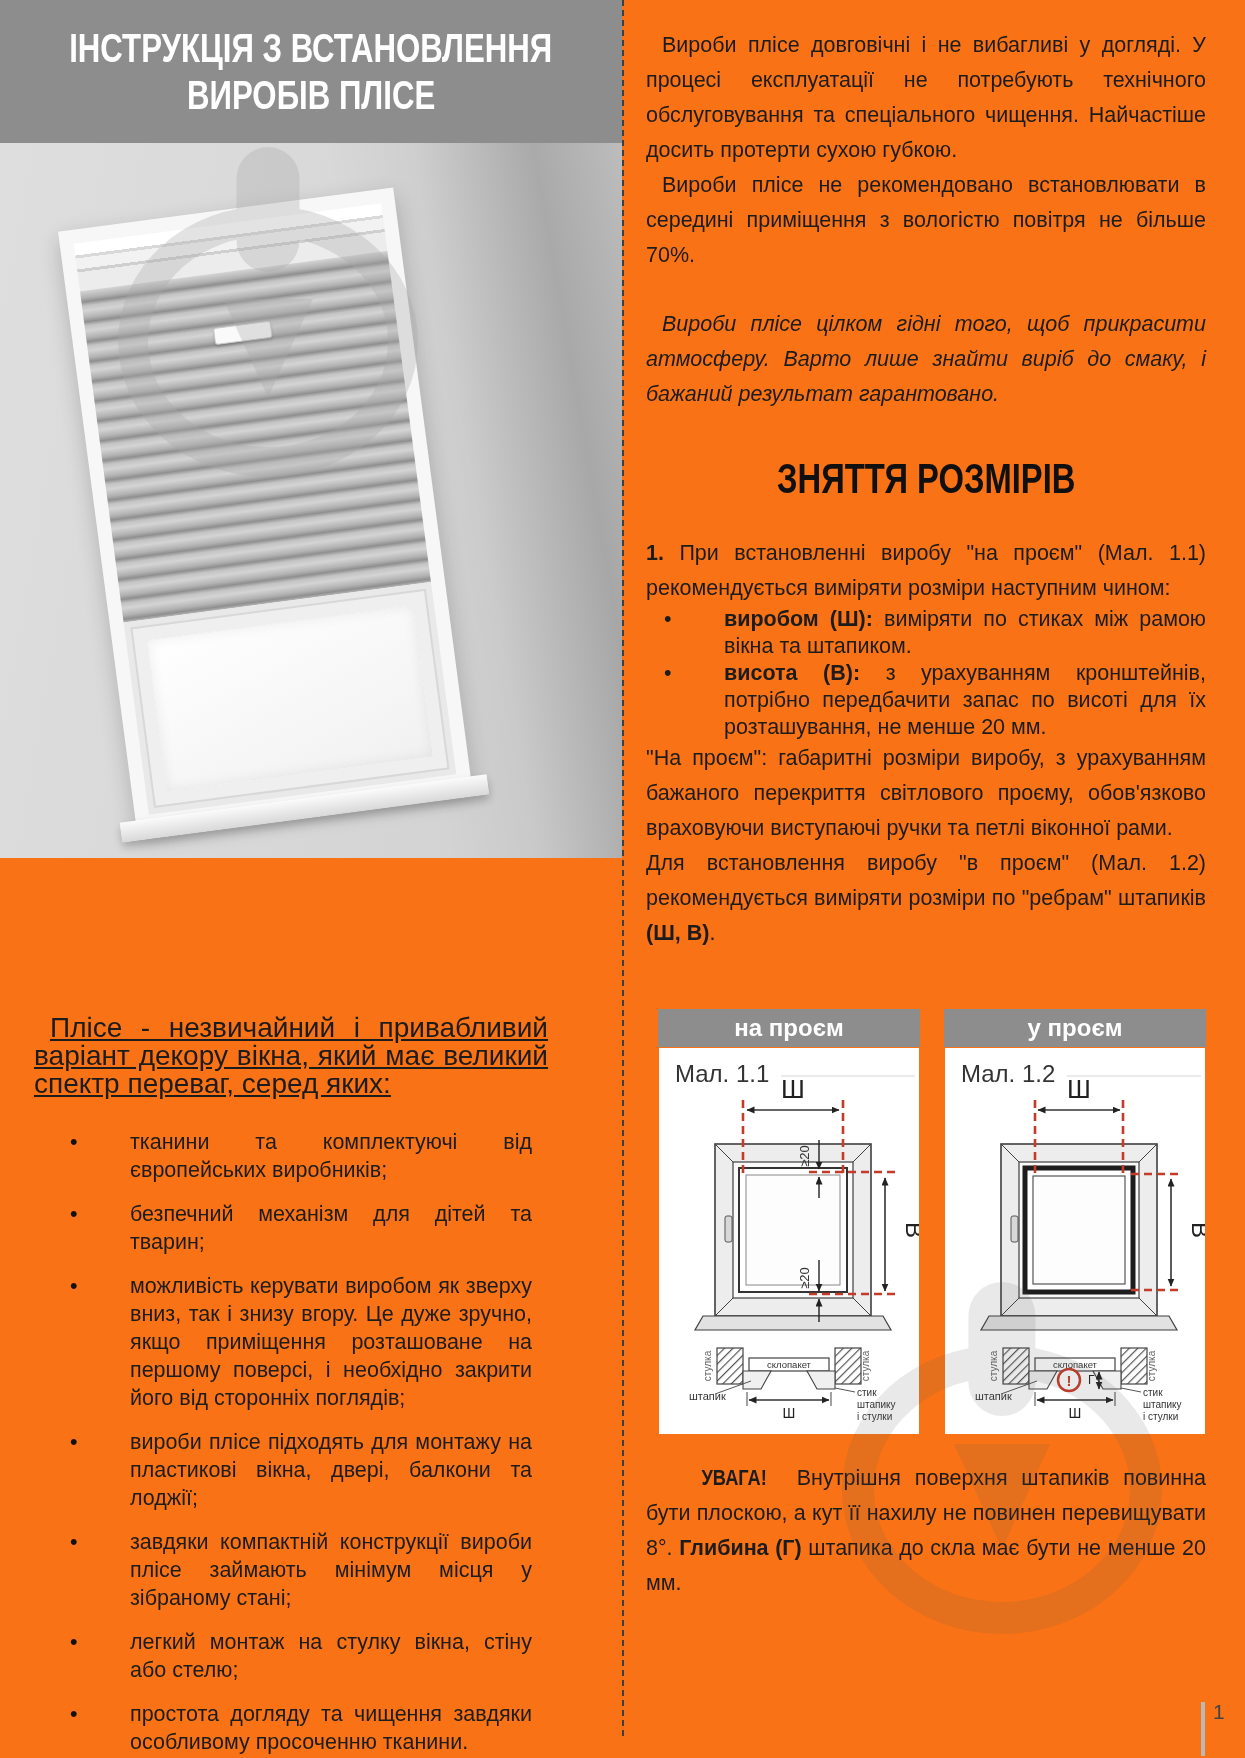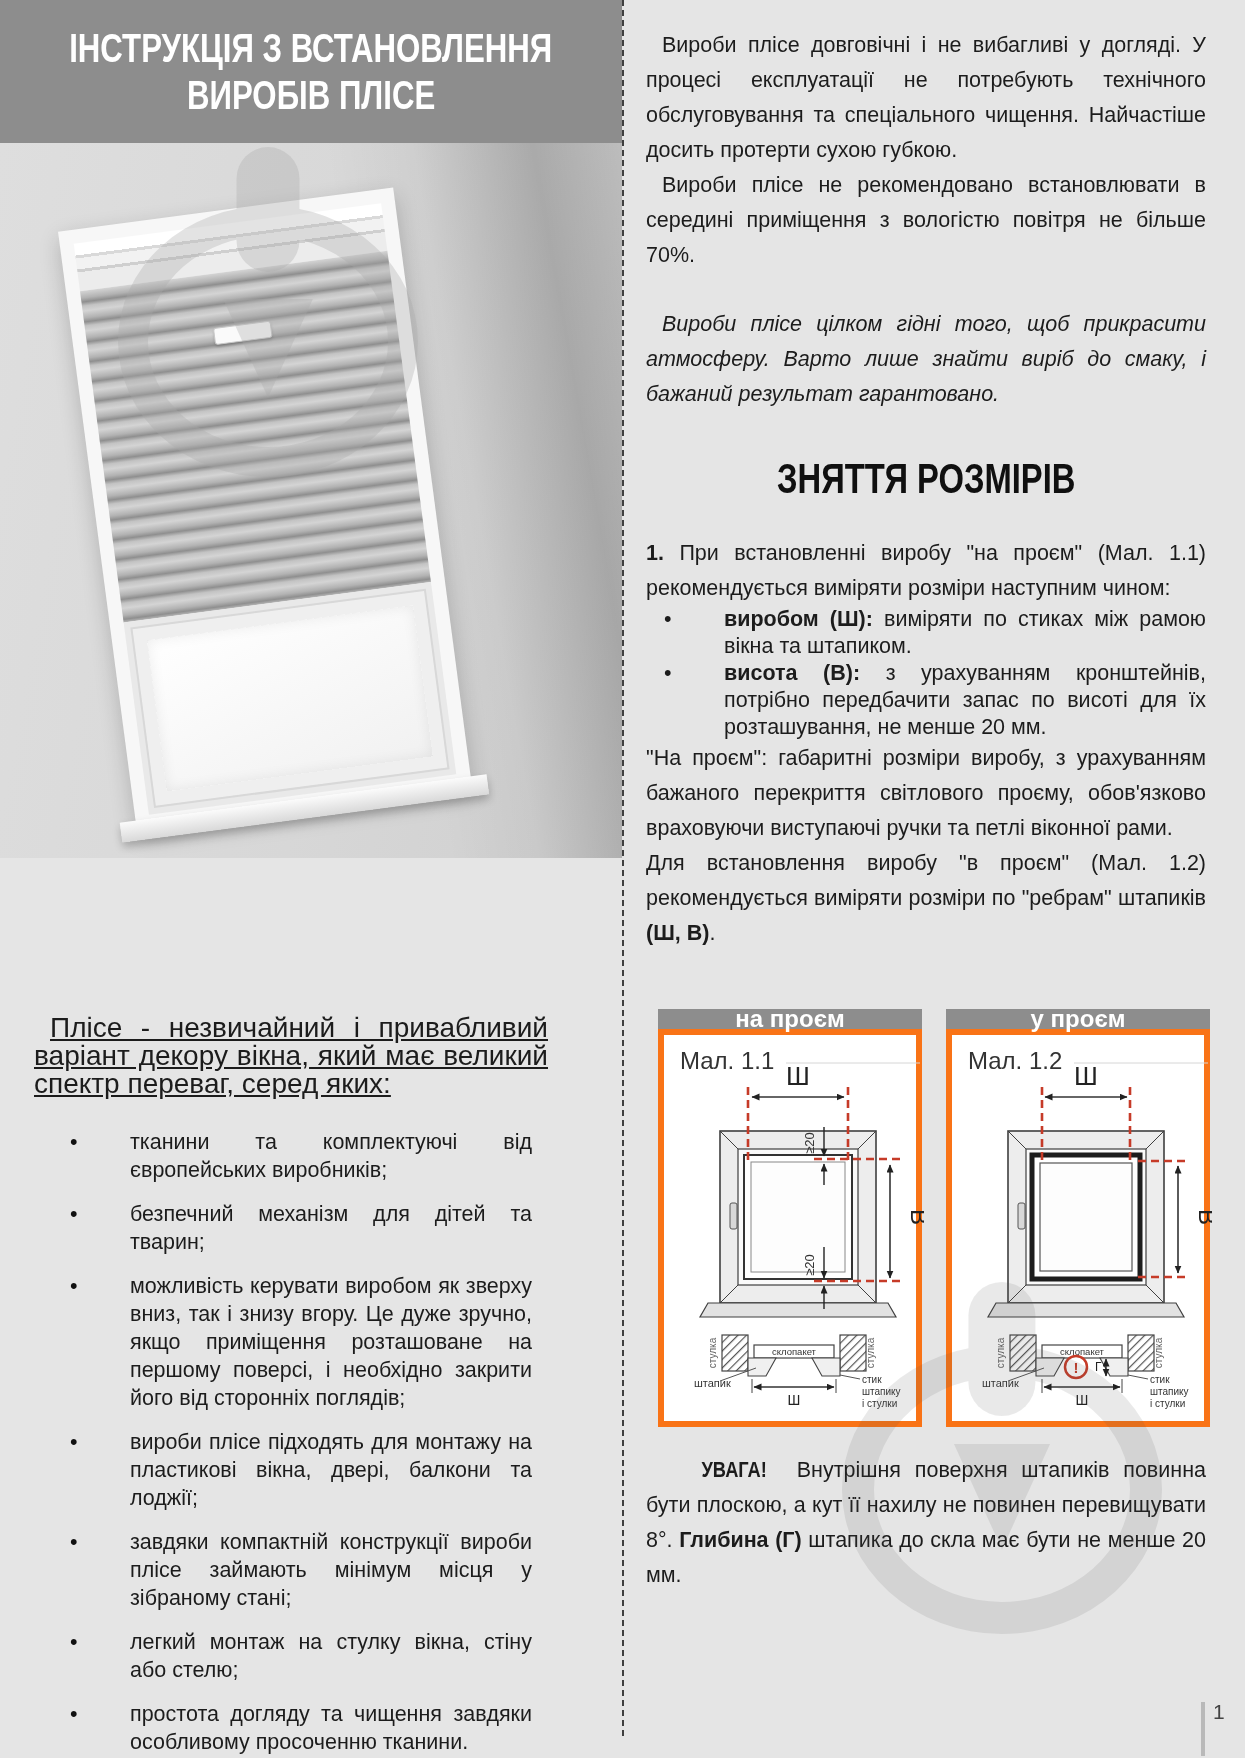--- a/index.html
+++ b/index.html
@@ -4,7 +4,7 @@
 <style>
   html,body { margin:0; padding:0; background:#ffffff; }
   .page {
-    position:relative; width:1245px; height:1758px; background:#e5e5e5;
+    position:relative; width:1245px; height:1758px; background:#f97316;
     font-family:"Liberation Sans", sans-serif; color:#1c1c1c; overflow:hidden;
   }
   

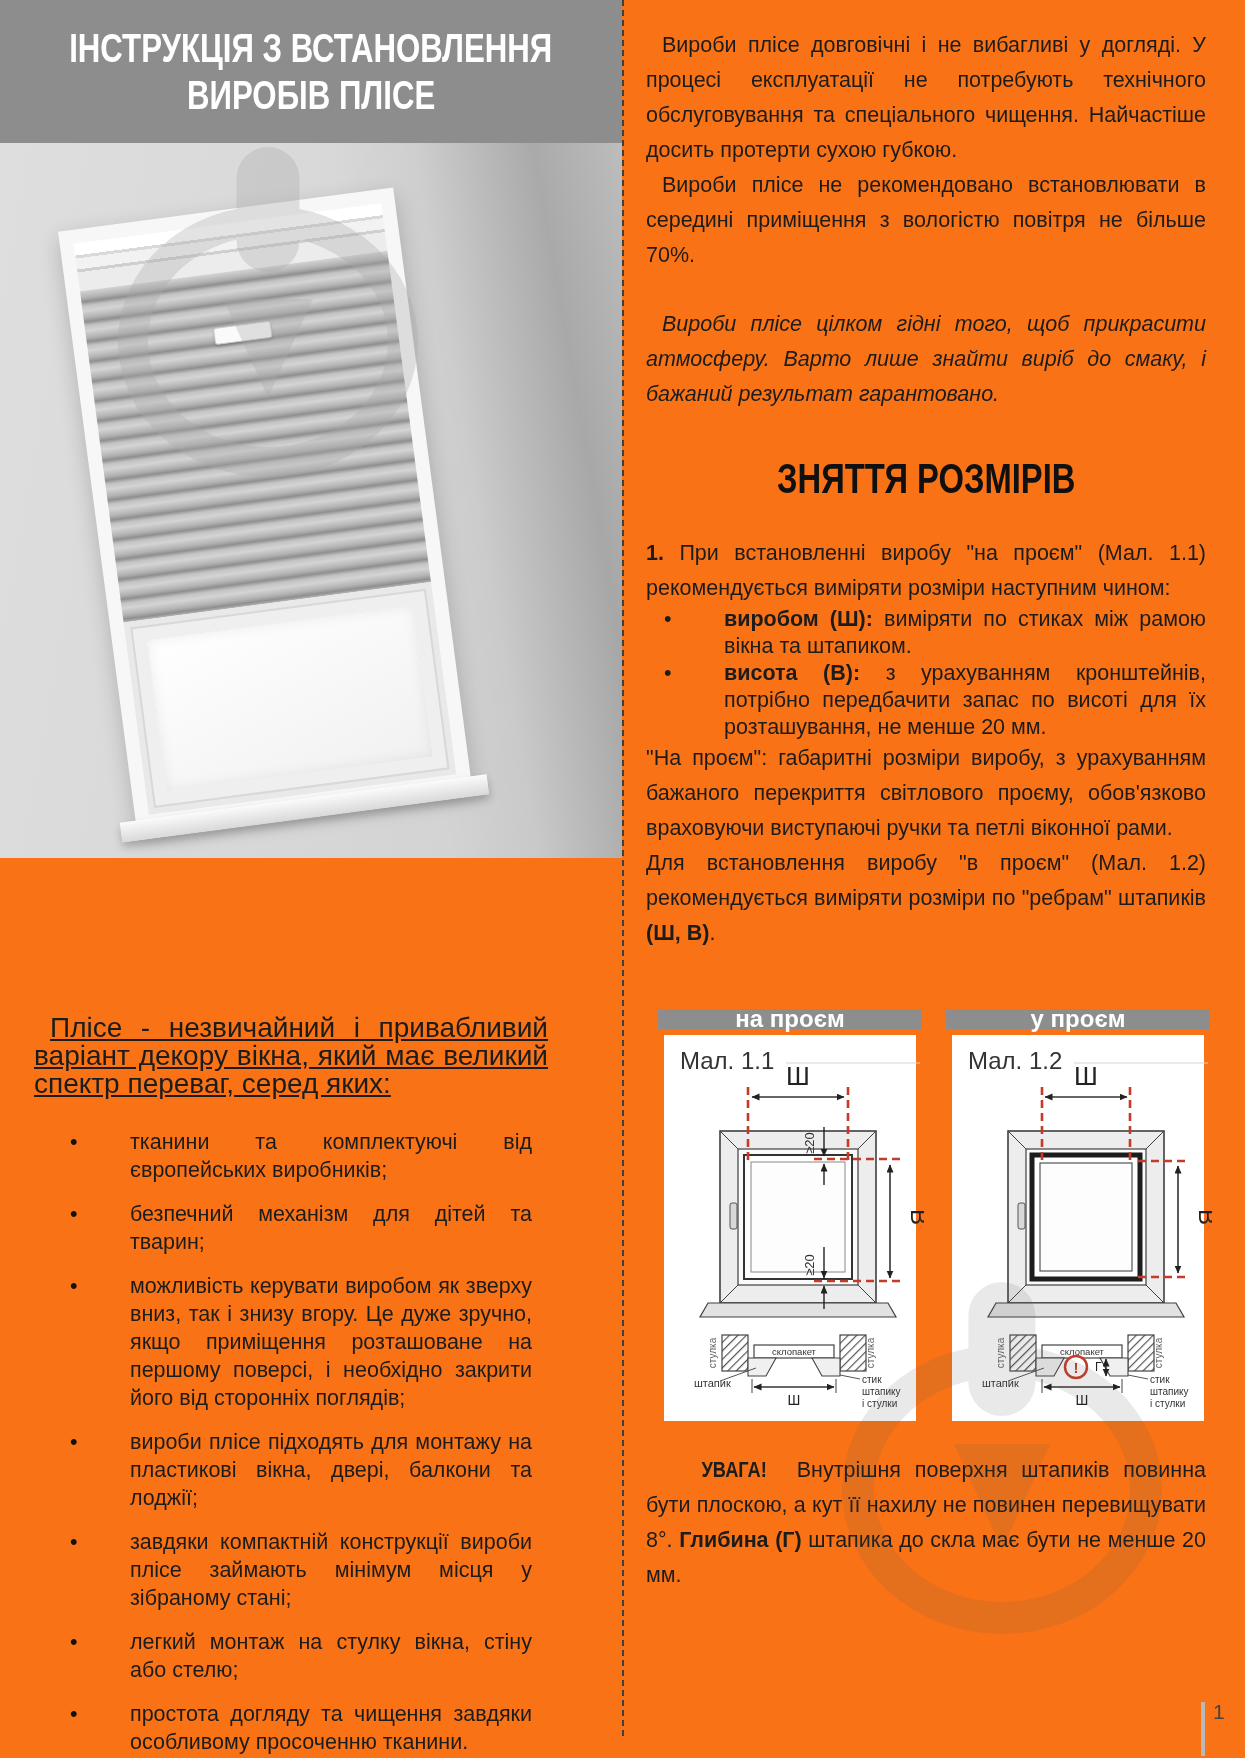--- a/index.html
+++ b/index.html
@@ -93,7 +93,7 @@
   ul.m-bullets li::before { content:"\2022"; position:absolute; left:18px; top:0; }
   .diagrams { display:flex; gap:24px; margin:58px 0 0 12px; position:relative; z-index:2; }
   .diagram { width:264px; }
-  .diag-header { height:20px; background:#8d8d8d; color:#ffffff; font-weight:700;
+  .diag-header { height:38px; background:#8d8d8d; color:#ffffff; font-weight:700;
                  font-size:24px; display:flex; align-items:center; justify-content:center; }
   .diag-box { border:6px solid #f97316; background:#ffffff; }
   .warning-p { margin-top:26px; text-indent:30px; }

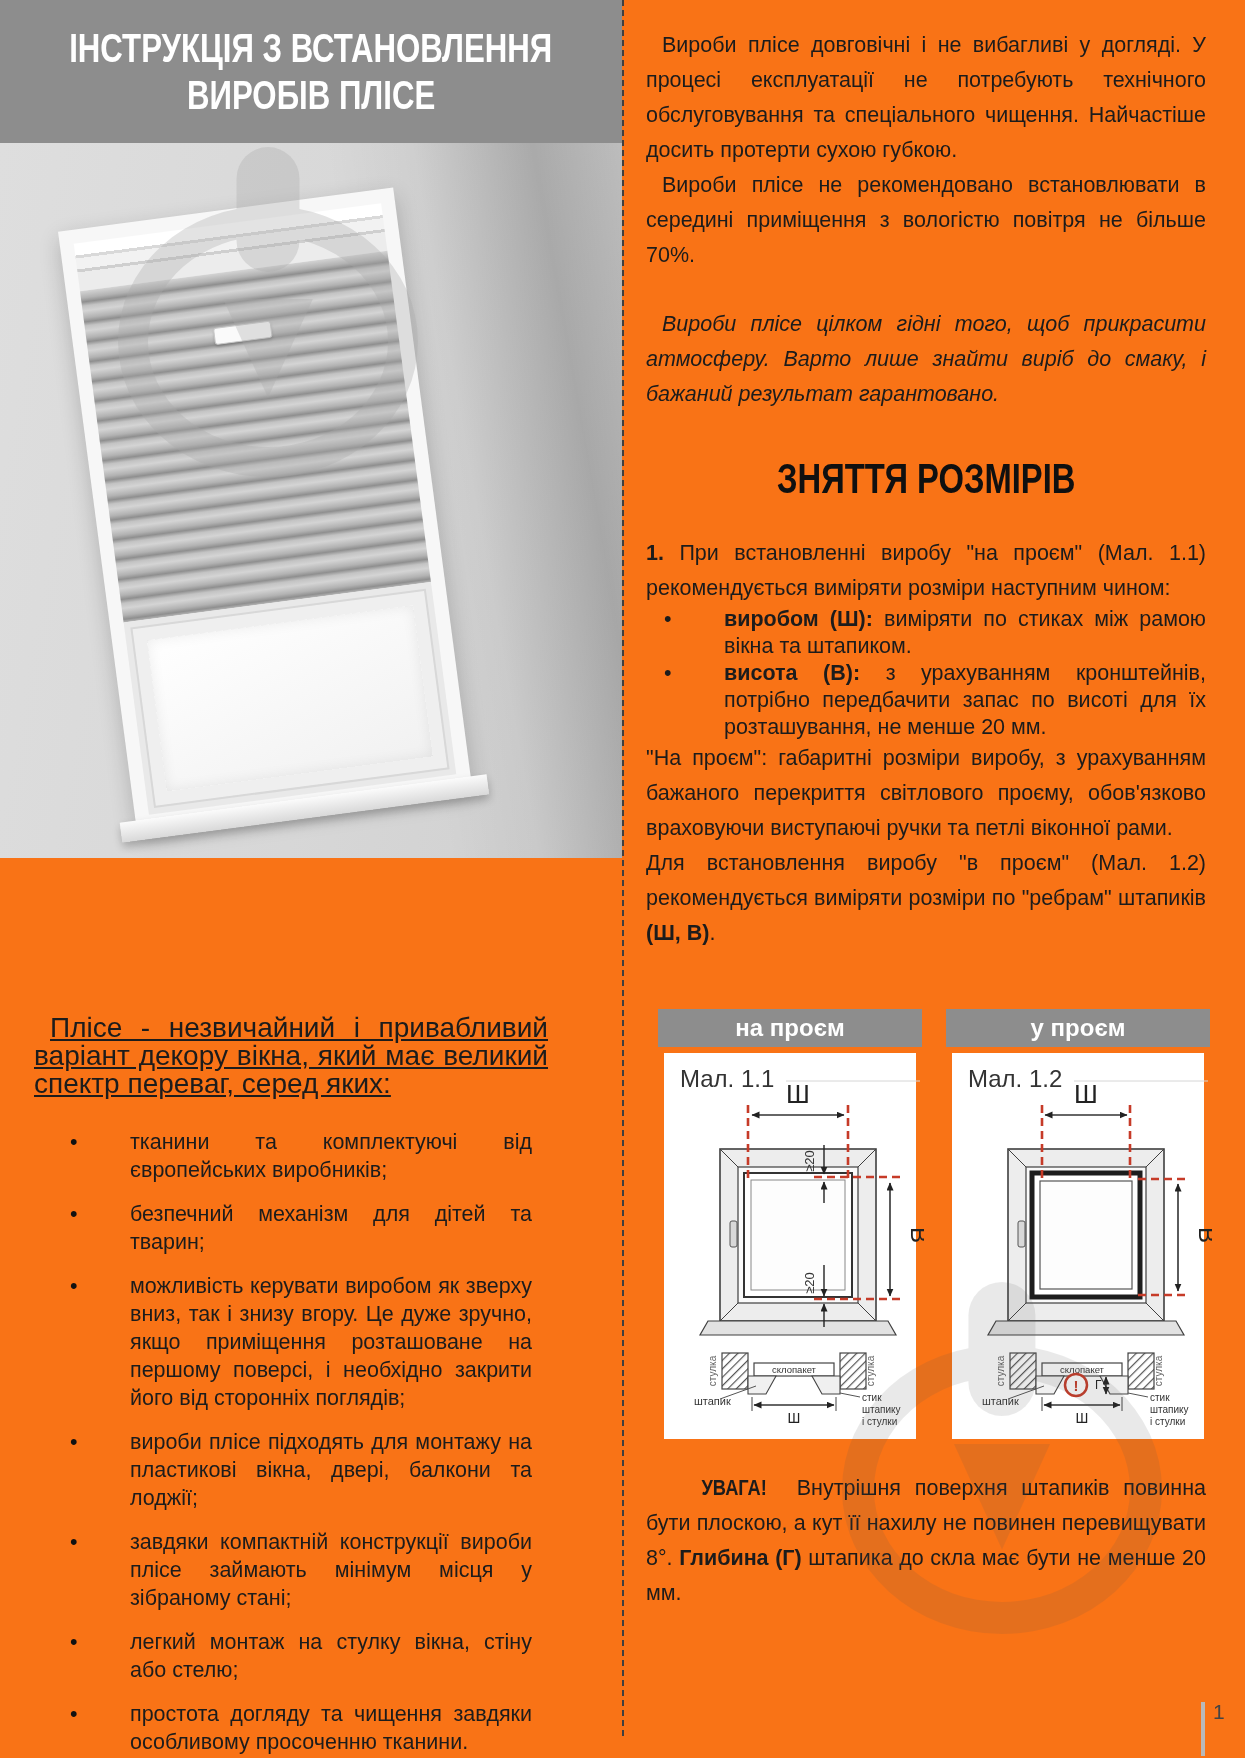--- a/index.html
+++ b/index.html
@@ -95,7 +95,7 @@
   .diagram { width:264px; }
   .diag-header { height:38px; background:#8d8d8d; color:#ffffff; font-weight:700;
                  font-size:24px; display:flex; align-items:center; justify-content:center; }
-  .diag-box { border:6px solid #f97316; background:#ffffff; }
+  .diag-box { border:1px solid #f97316; background:#ffffff; }
   .warning-p { margin-top:26px; text-indent:30px; }
   .warn-label { font-weight:800; display:inline-block; transform:scaleX(0.85);
                 transform-origin:left center; }

